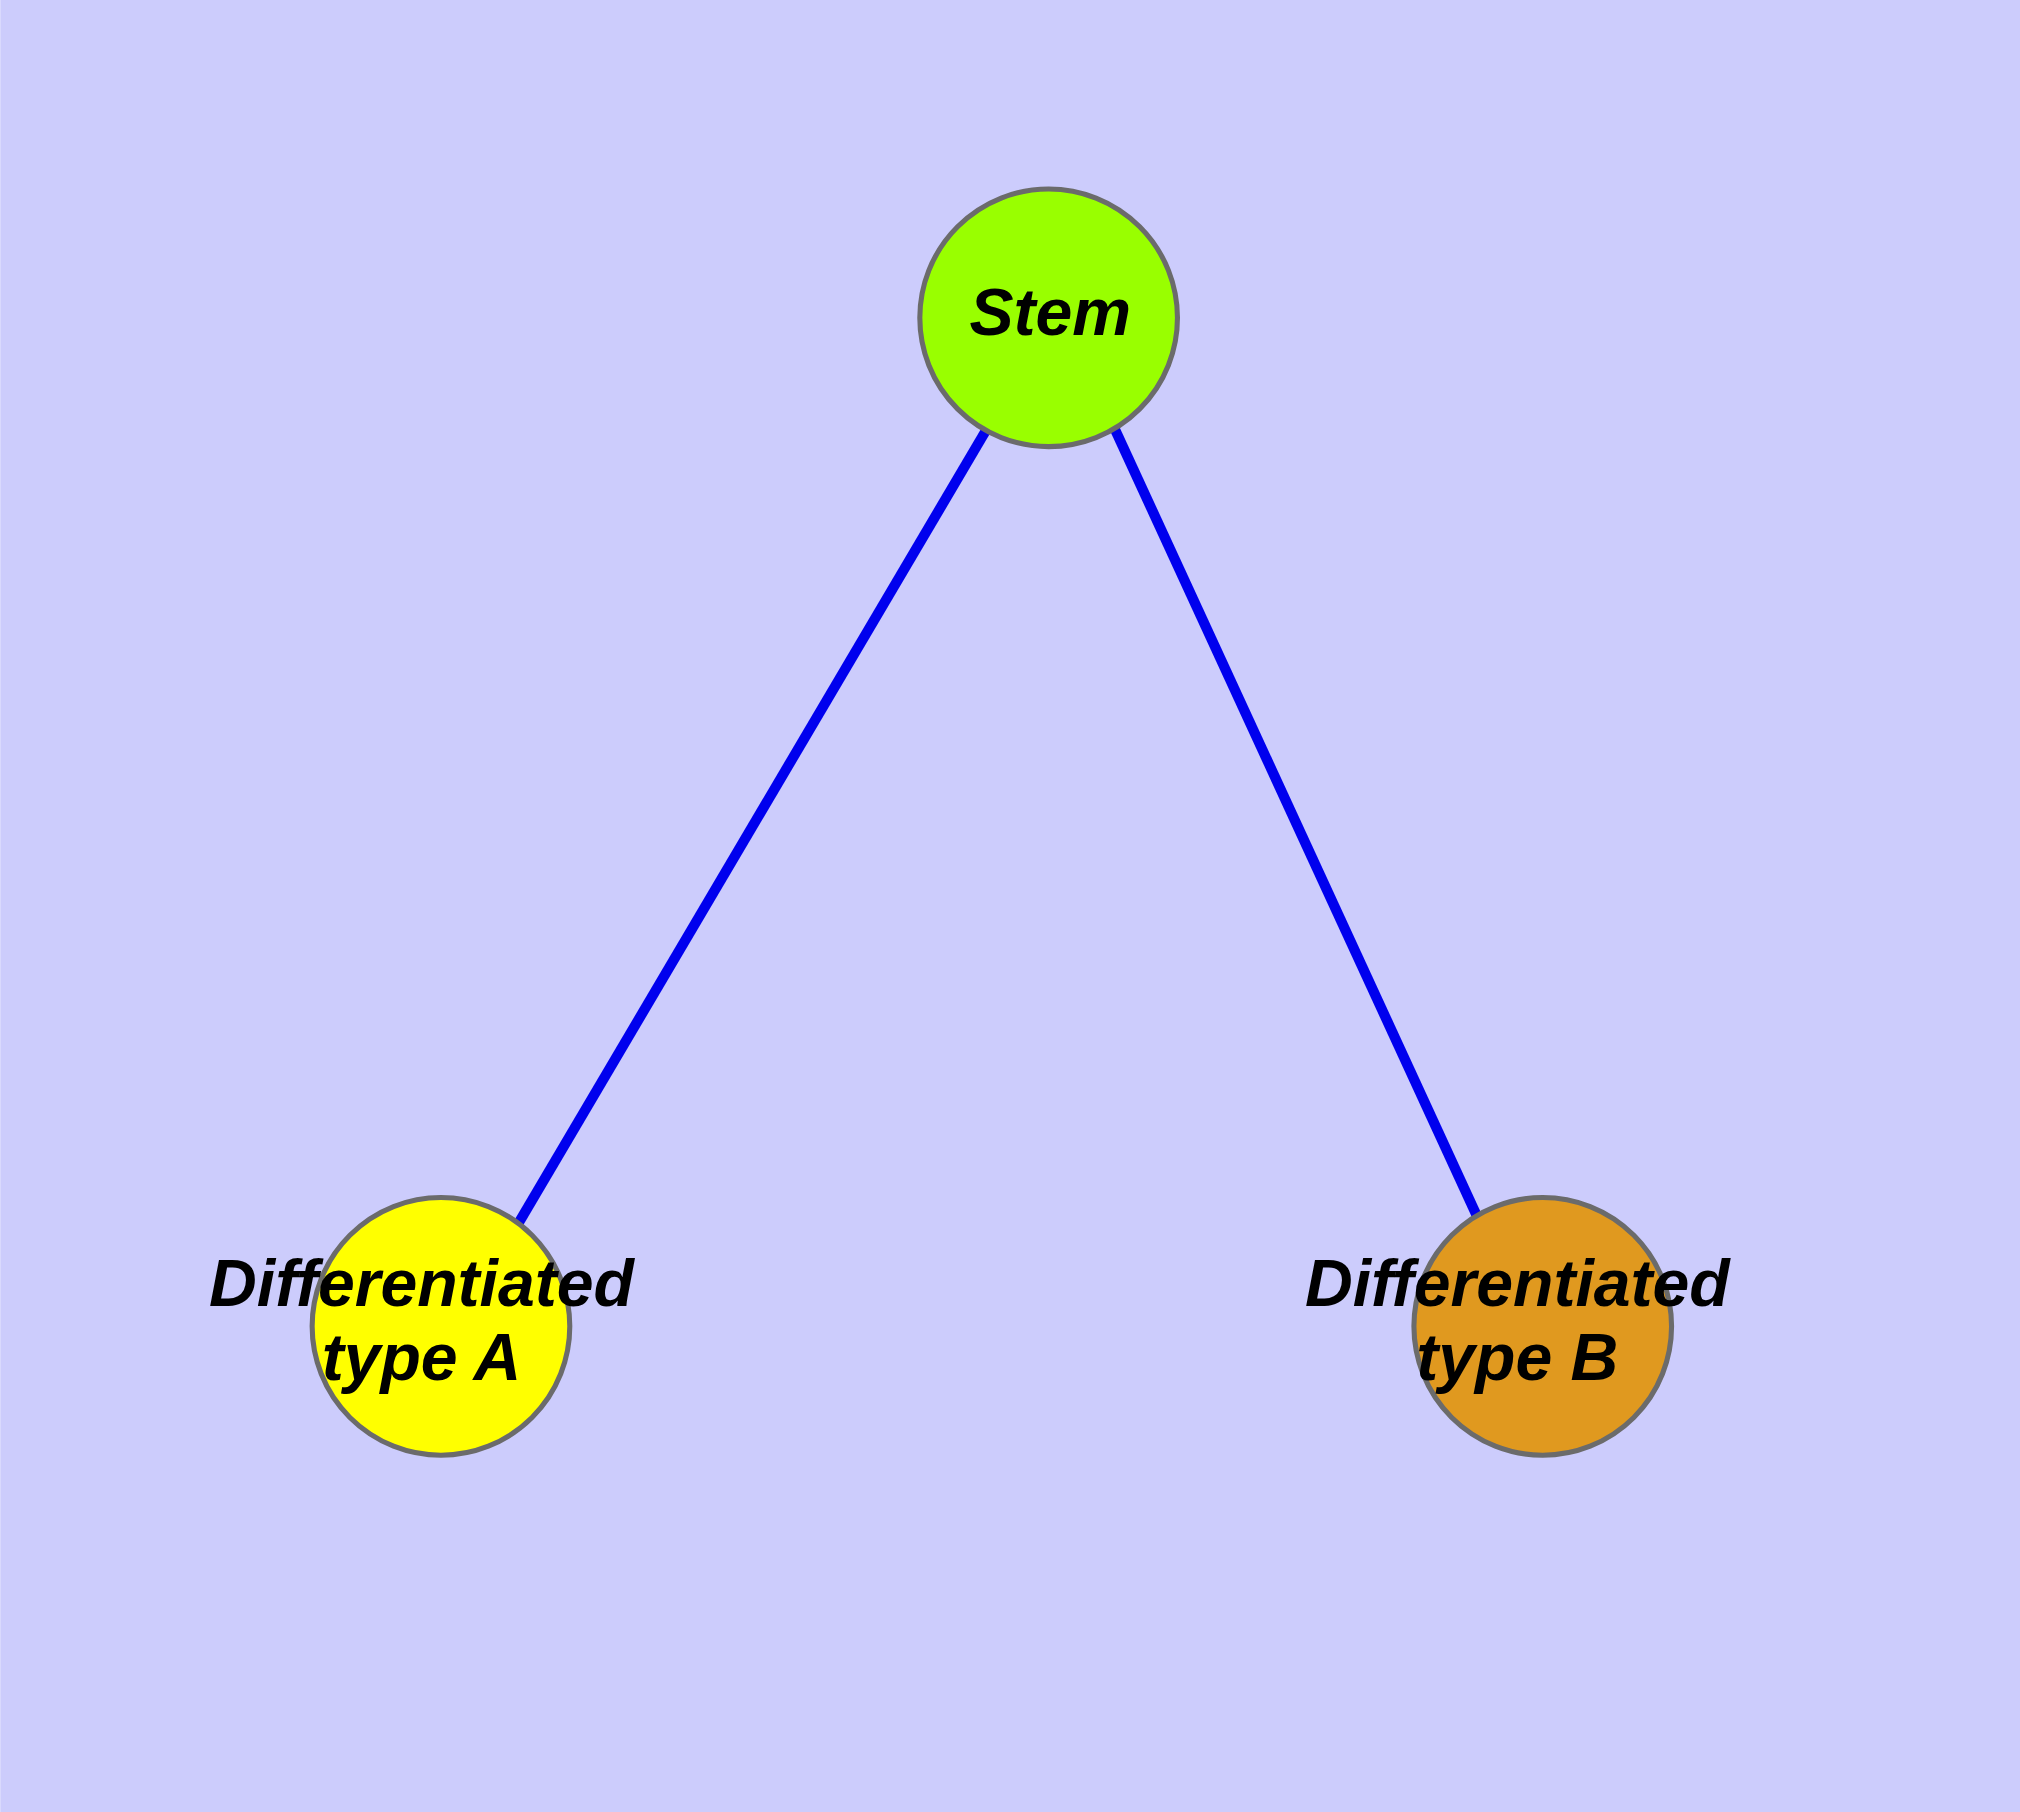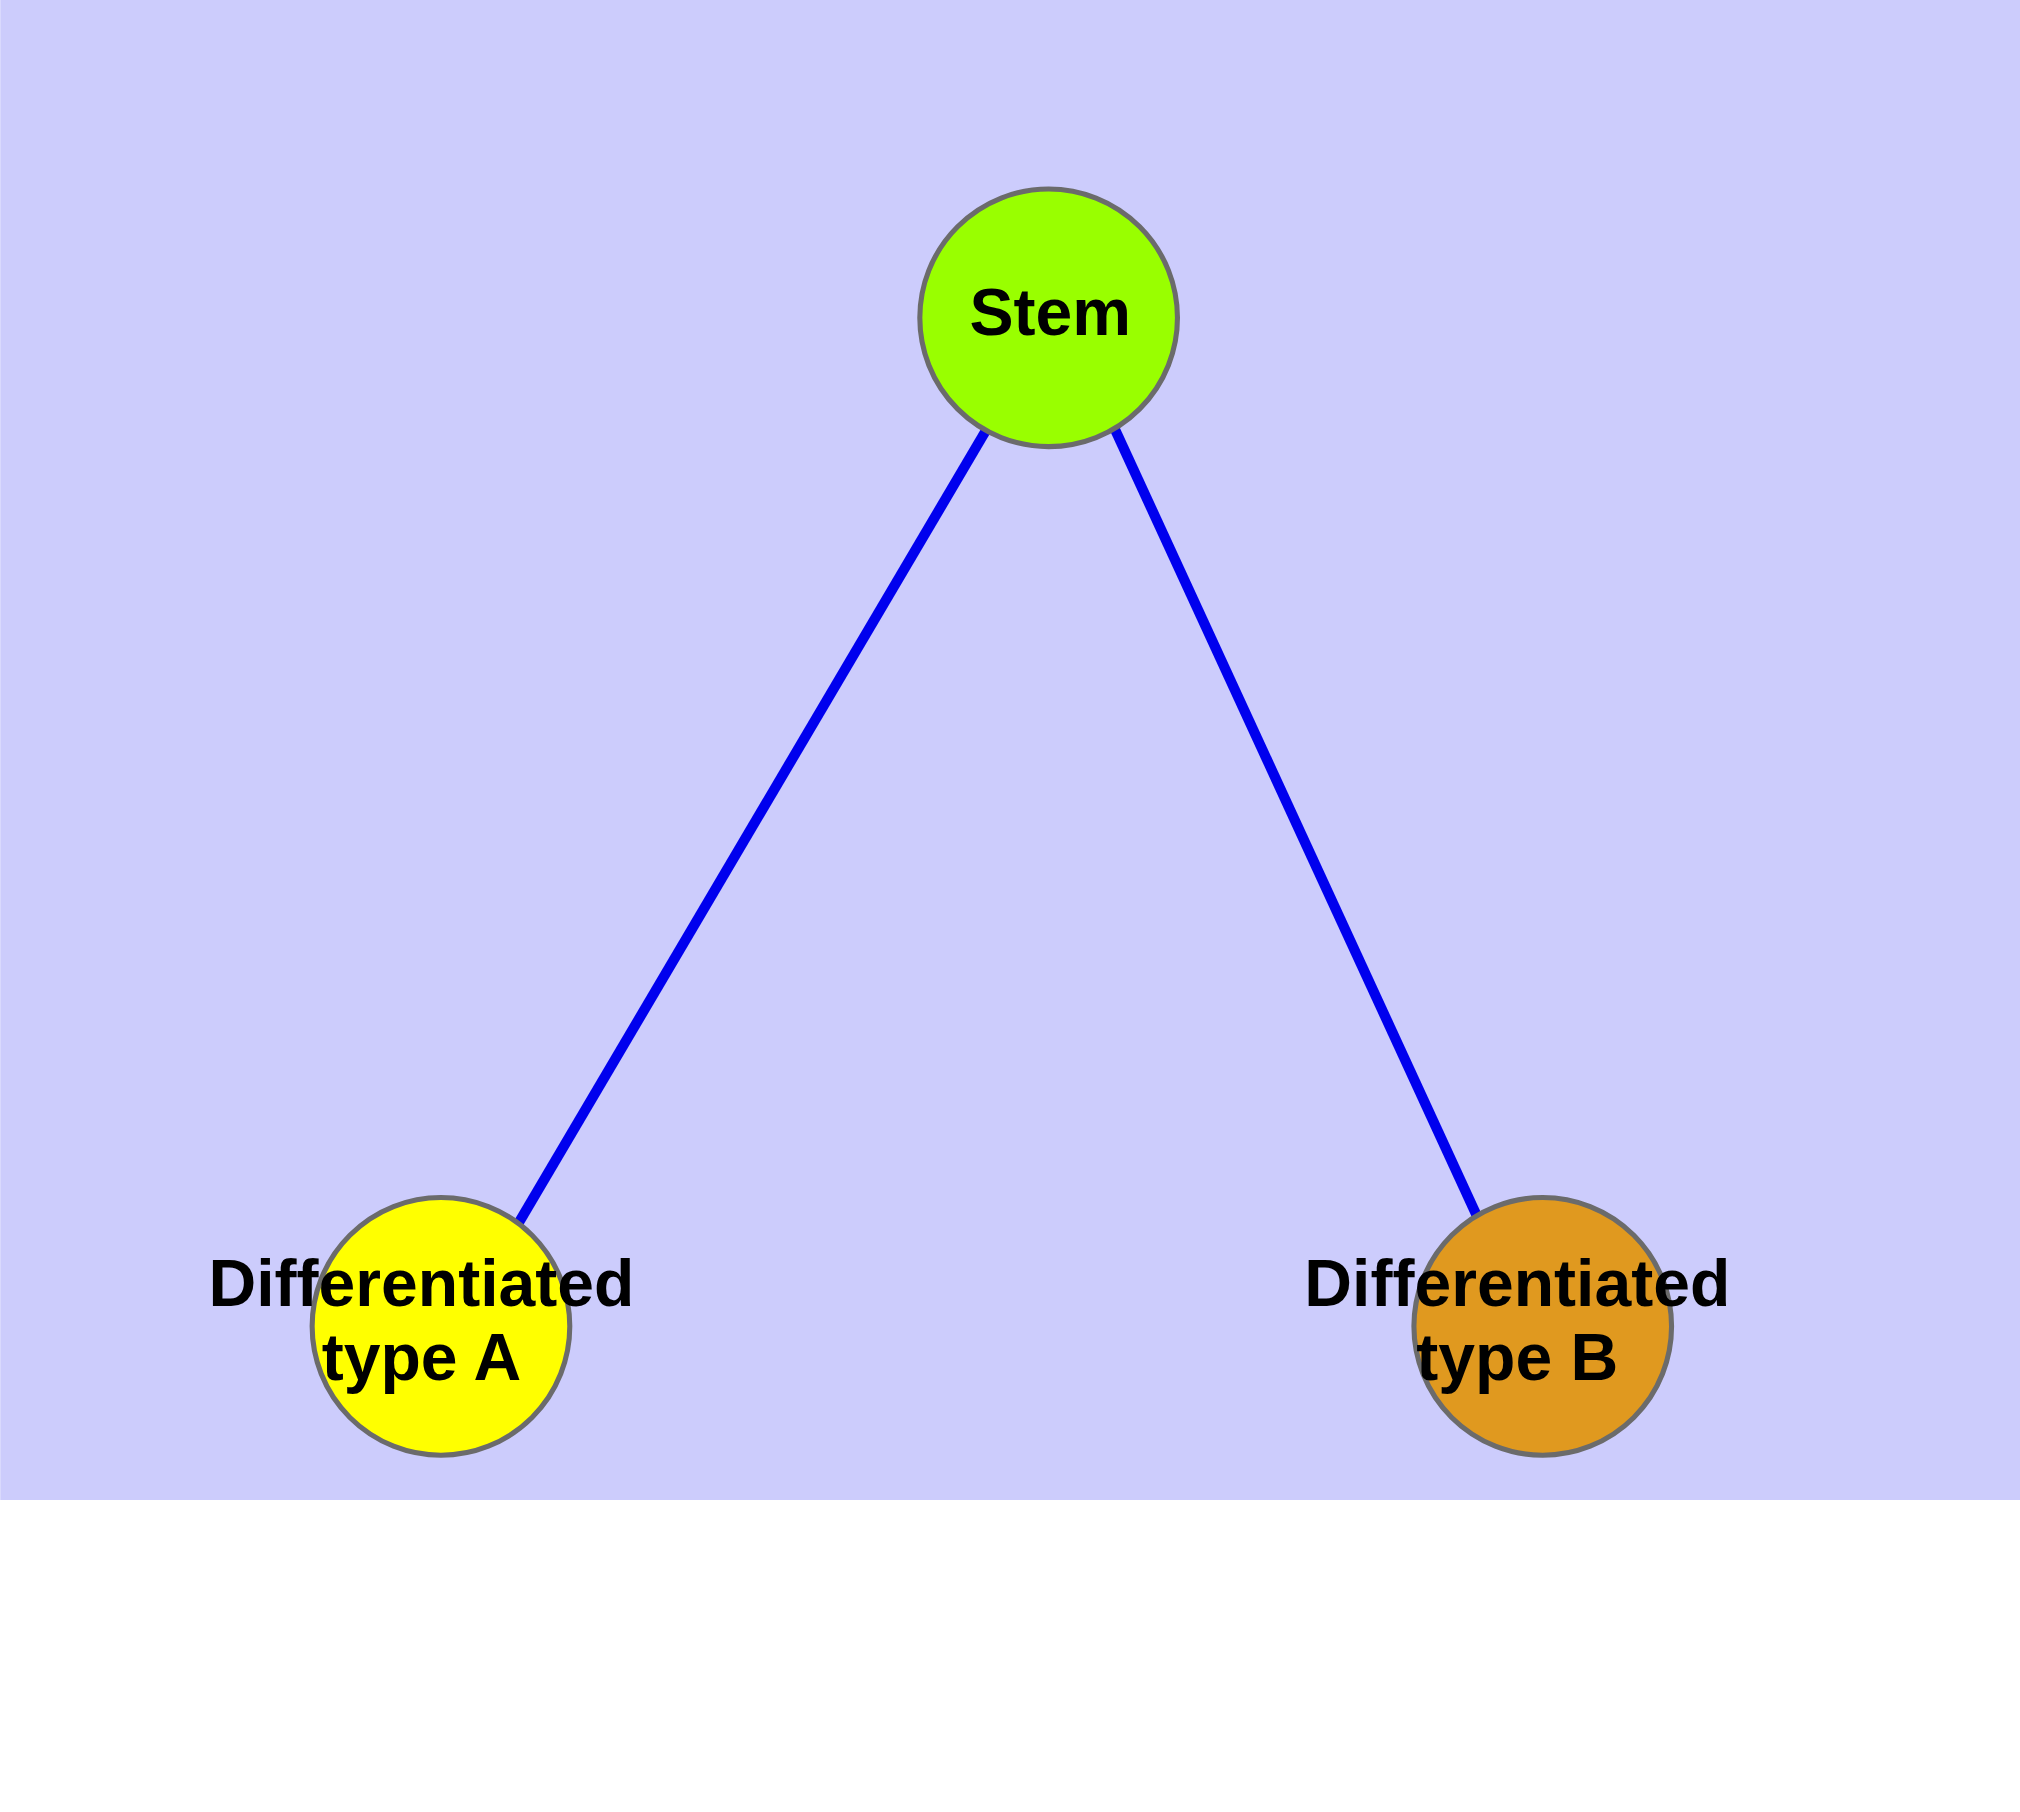--- a/index.html
+++ b/index.html
@@ -11,9 +11,10 @@
   #canvas {
     position: relative;
     width: 2021px;
-    height: 1500px;
+    height: 1812px;
     overflow: hidden;
     font-family: "Liberation Sans", sans-serif;
+    font-style: italic;
   }
   #graph-svg {
     position: absolute;

